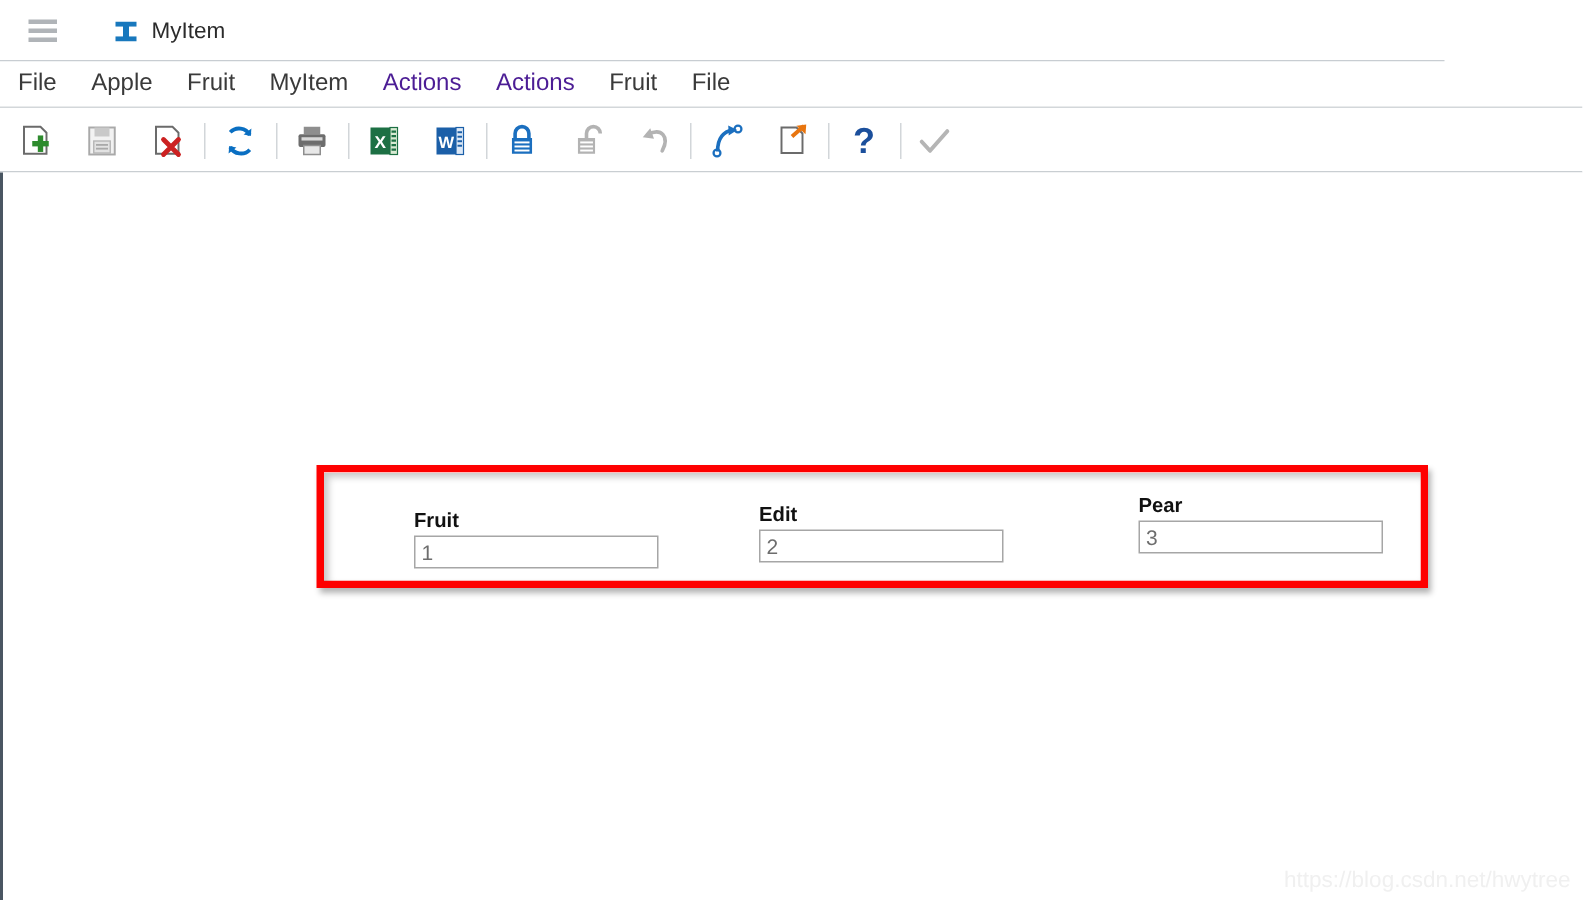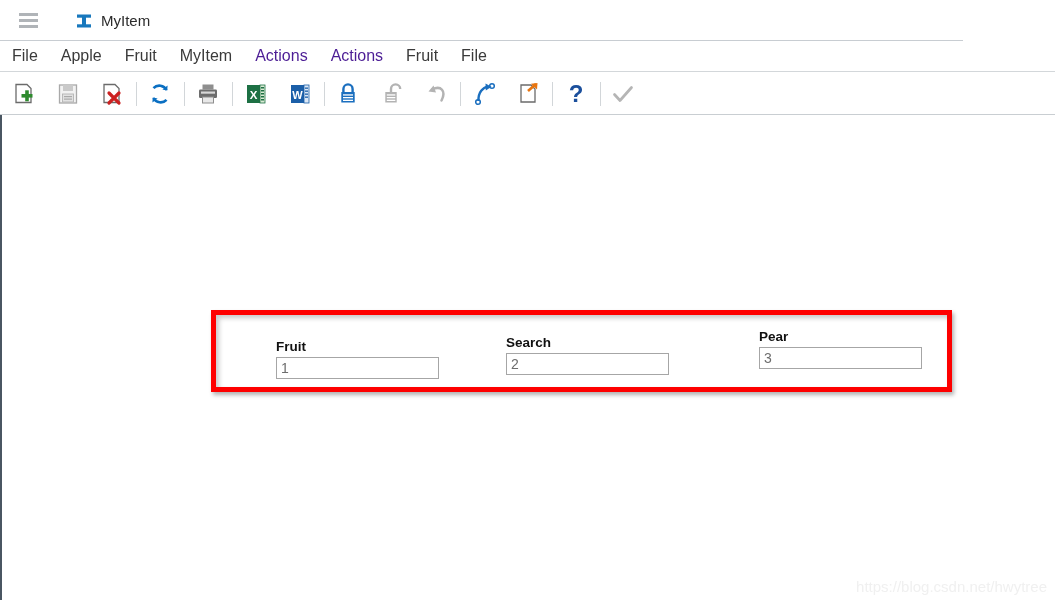--- a/index.html
+++ b/index.html
@@ -385,7 +385,7 @@
       </div>
 
       <div class="field" style="left:290px; top:20px;">
-        <div class="field-label">Search</div>
+        <div class="field-label">Edit</div>
         <input class="field-input" type="text" value="2" style="">
       </div>
 

